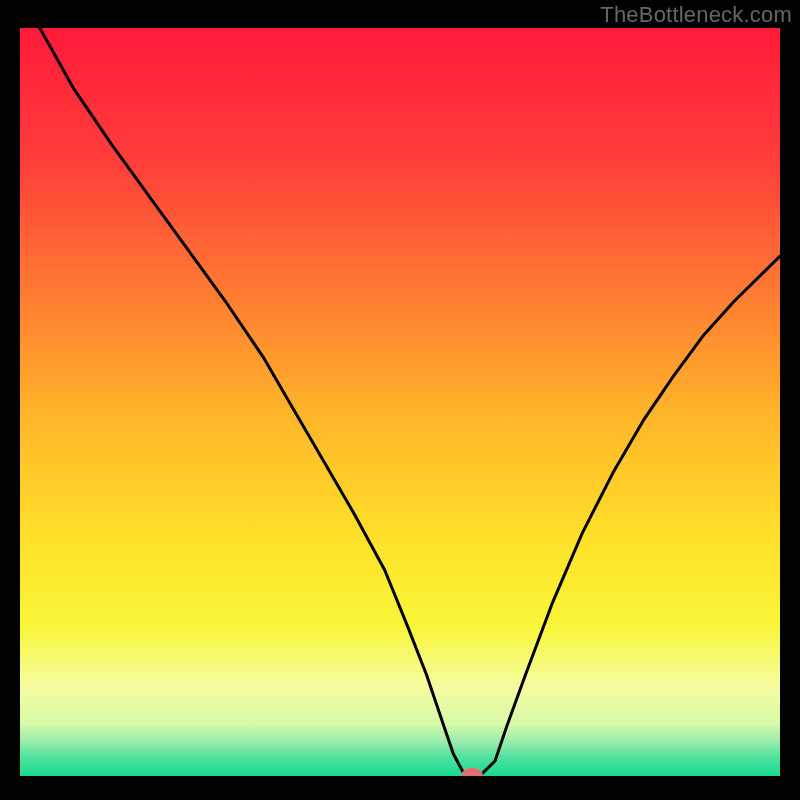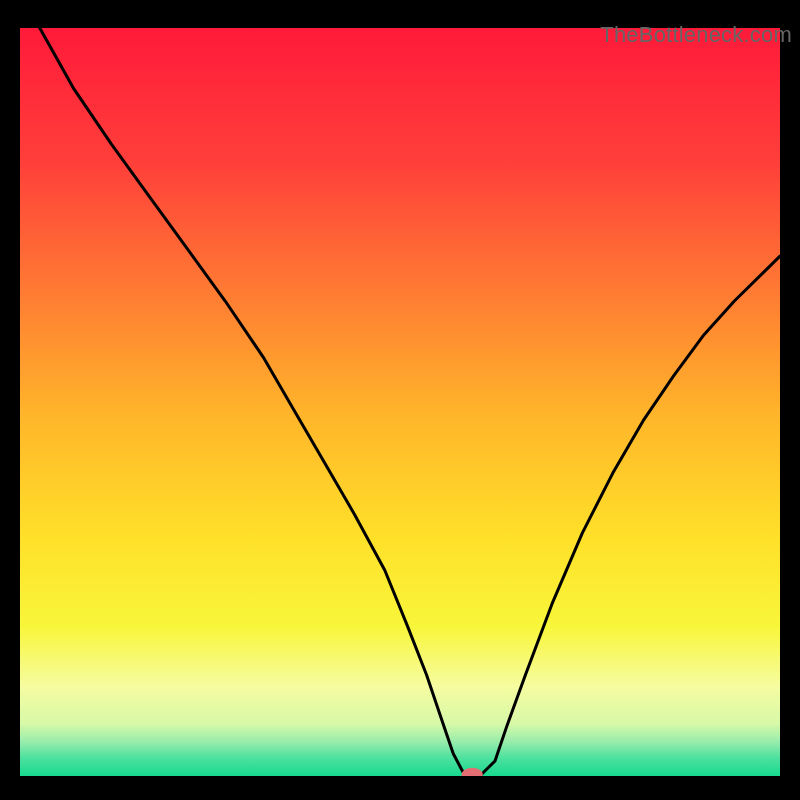--- a/index.html
+++ b/index.html
@@ -26,7 +26,6 @@
     font-weight: 400;
     z-index: 10;
     letter-spacing: 0.2px;
-    margin-top: 20px;
   }
   svg {
     position: absolute;

